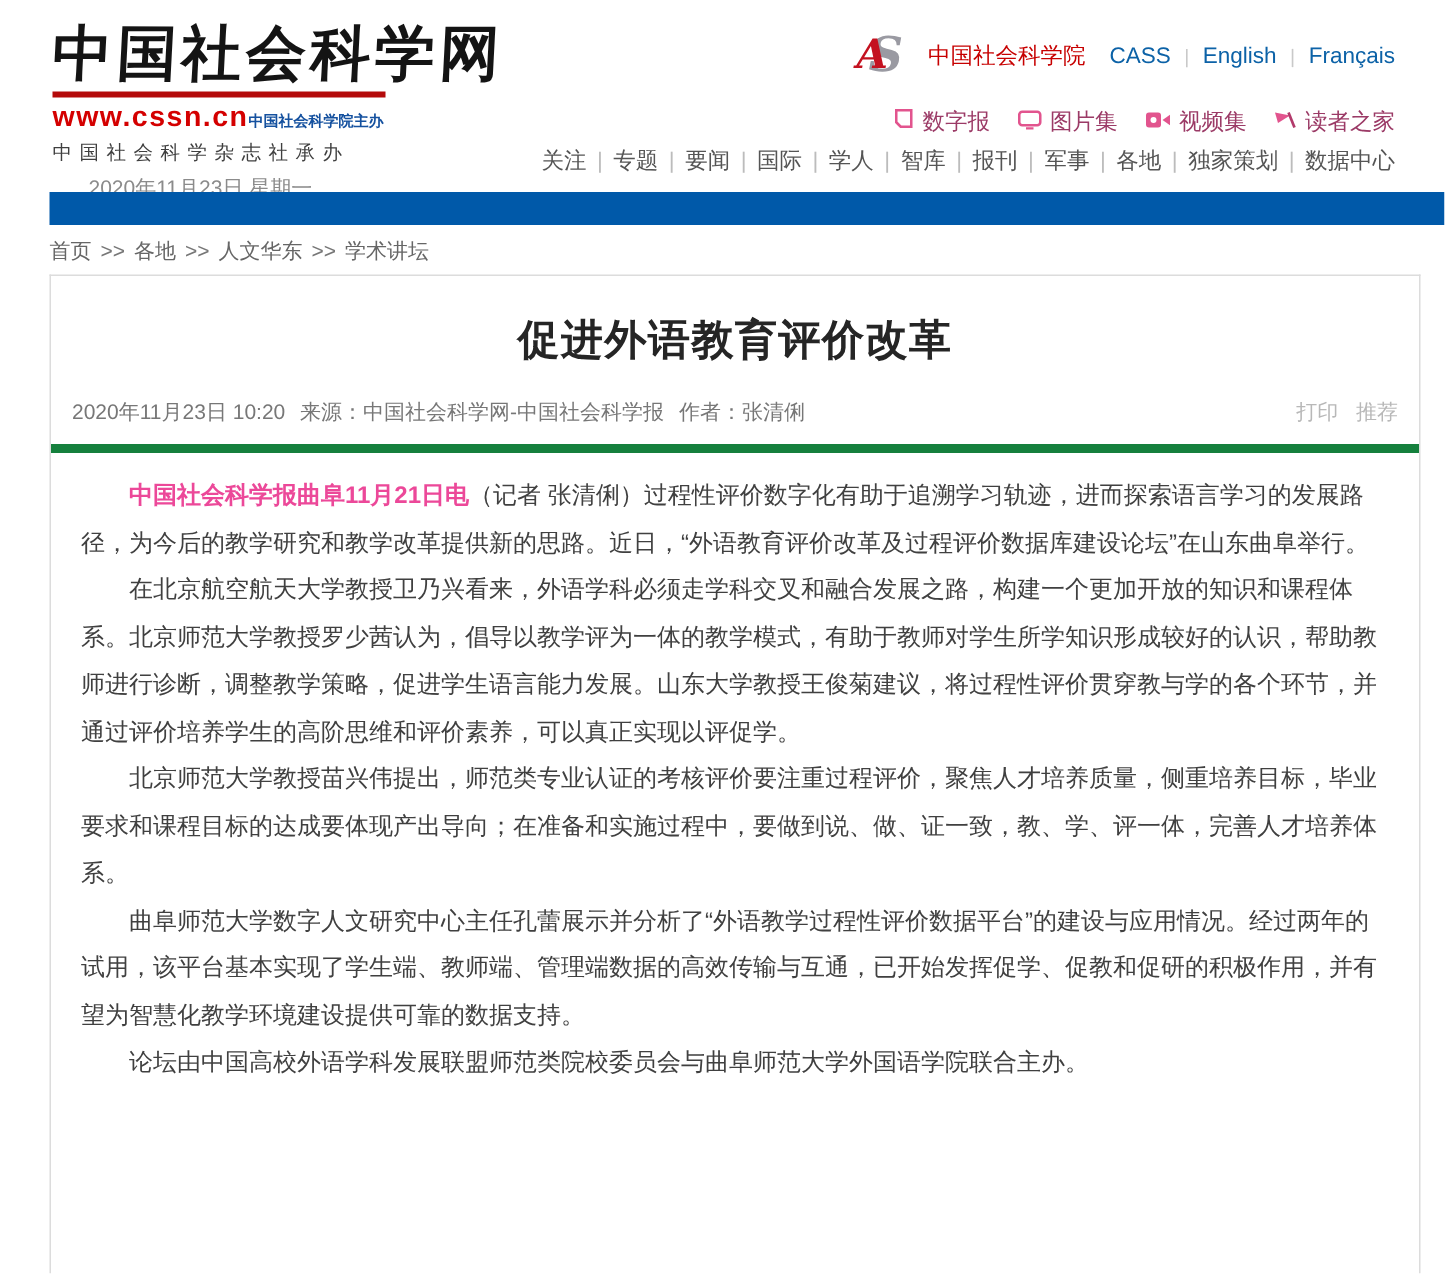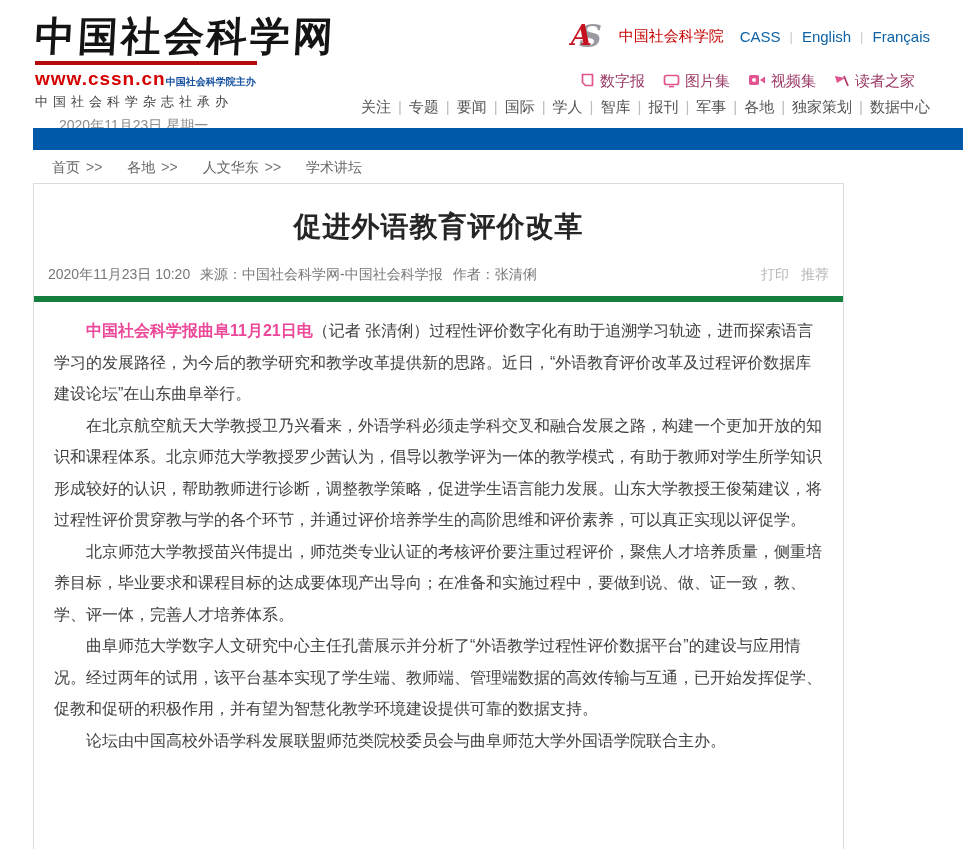--- a/index.html
+++ b/index.html
@@ -23,7 +23,7 @@
   .lang-link { color:#0c62a7; cursor:pointer; }
   .lang-sep { color:#c9c9c9; margin:0 9px; font-size:13px; }
 
-  .quick-links { position:absolute; top:72px; right:48px; display:flex; align-items:center; gap:18px;justify-content:center; }
+  .quick-links { position:absolute; top:72px; right:33px; display:flex; align-items:center; gap:18px;justify-content:center; }
   .quick-link { display:flex; align-items:center; gap:5px; color:#9b3a66; font-size:15px; cursor:pointer; }
 
   .top-nav { position:absolute; top:98px; right:33px; font-size:15px; color:#555; white-space:nowrap; }

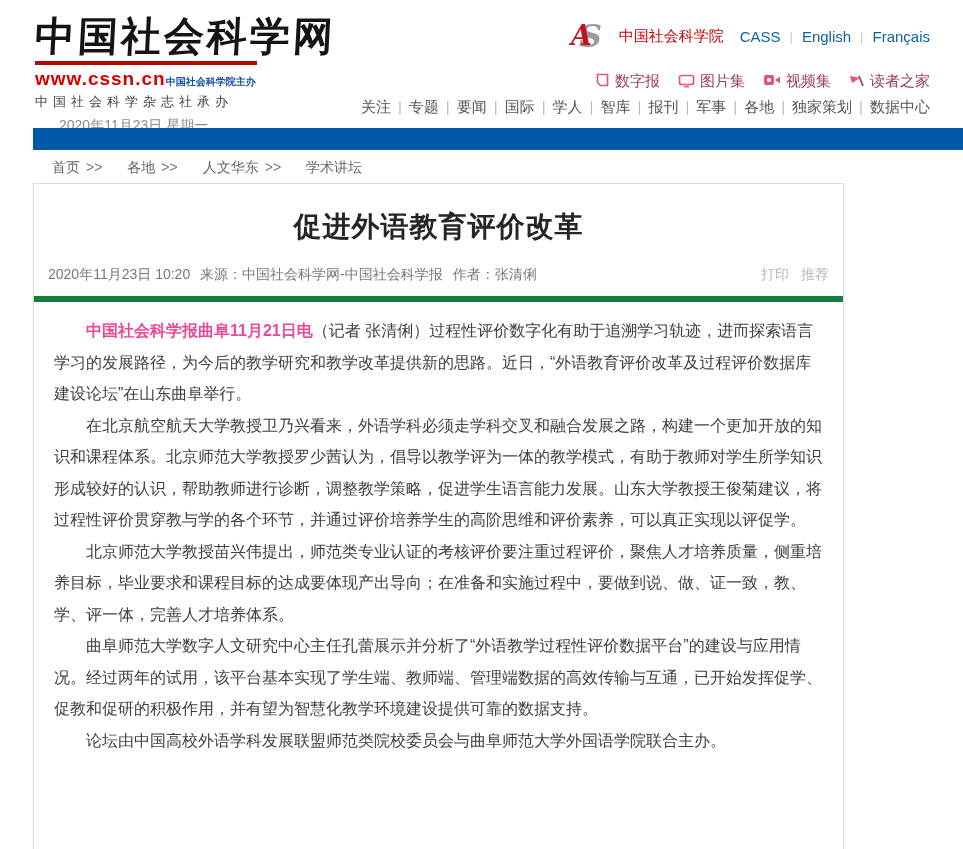--- a/index.html
+++ b/index.html
@@ -33,7 +33,7 @@
   .blue-bar { position:absolute; top:128px; left:33px; right:0; height:22px; background:#0059a9; }
 
   .breadcrumb { position:absolute; top:159px; left:33px; font-size:14px; color:#666; }
-  .crumb { cursor:pointer;margin-left:19px; }
+  .crumb { cursor:pointer; }
   .crumb-sep { margin:0 6px; color:#777; }
 
   

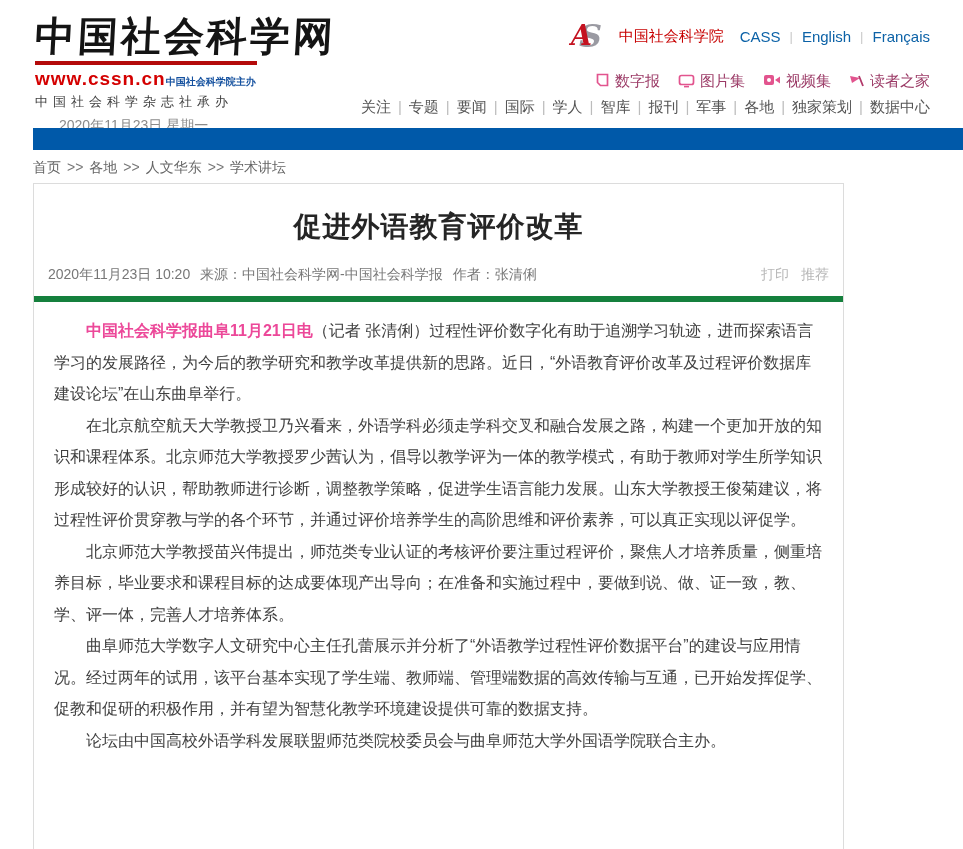--- a/index.html
+++ b/index.html
@@ -37,7 +37,7 @@
   .crumb-sep { margin:0 6px; color:#777; }
 
   
-  .article-box { position:absolute; left:33px; top:183px; width:811px; height:666px;
+  .article-box { position:absolute; left:33px; top:183px; width:914px; height:666px;
                  border:1px solid #dcdcdc; border-bottom:none; background:#fff; }
   .article-title { margin-top:24px; text-align:center; font-size:28px; font-weight:bold;
                    color:#252525; letter-spacing:1px; }

